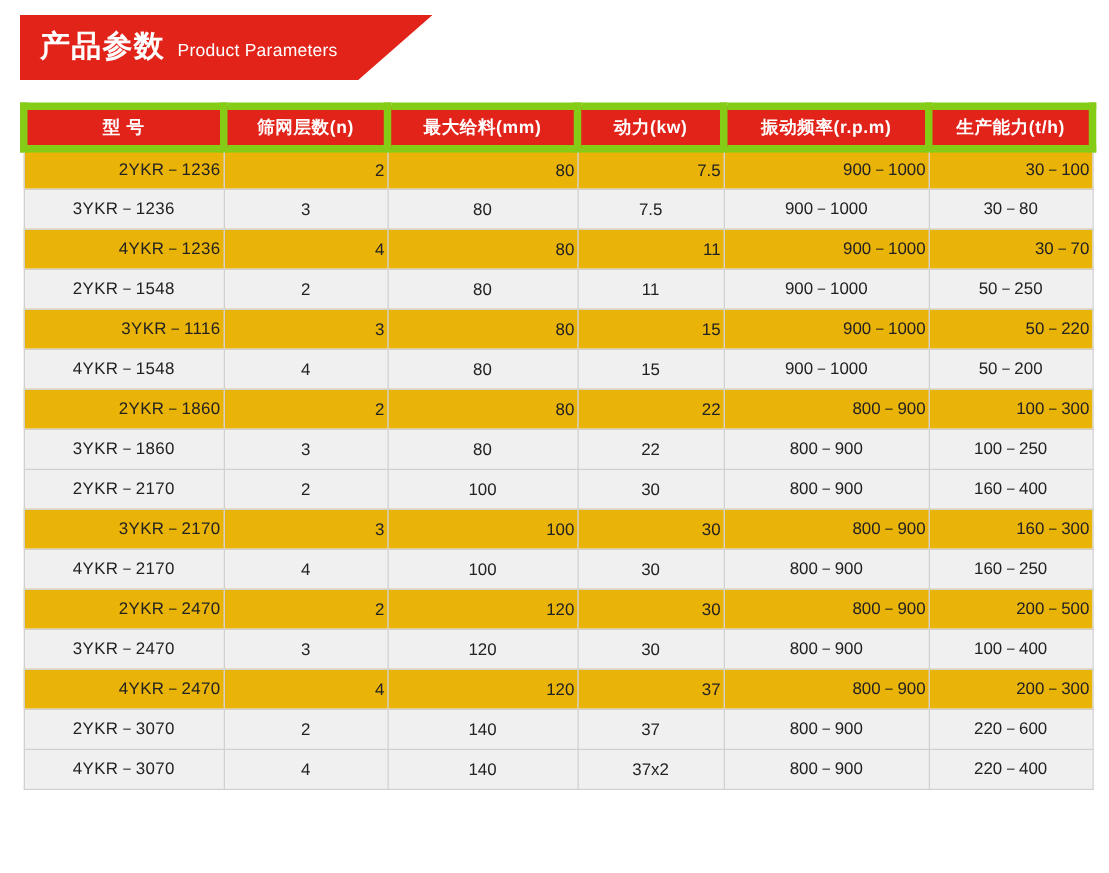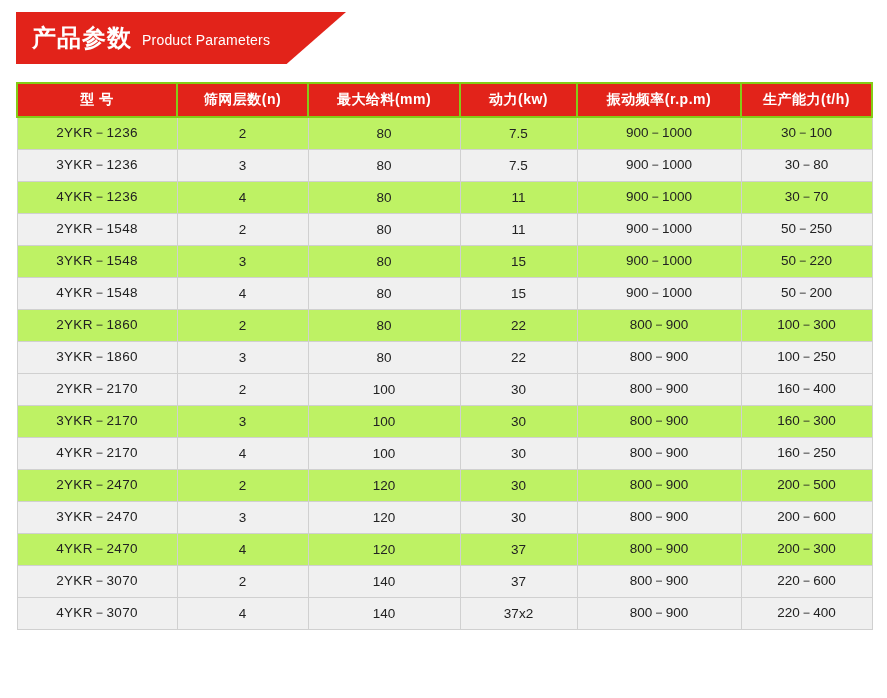--- a/index.html
+++ b/index.html
@@ -94,7 +94,7 @@
     font-weight: bold;
     font-size: 14px;
     height: 34px;
-    border: 2px solid #84cc16;
+    border: 6px solid #84cc16;
     letter-spacing: 0.5px;
   }
   table.params tbody tr.odd td {

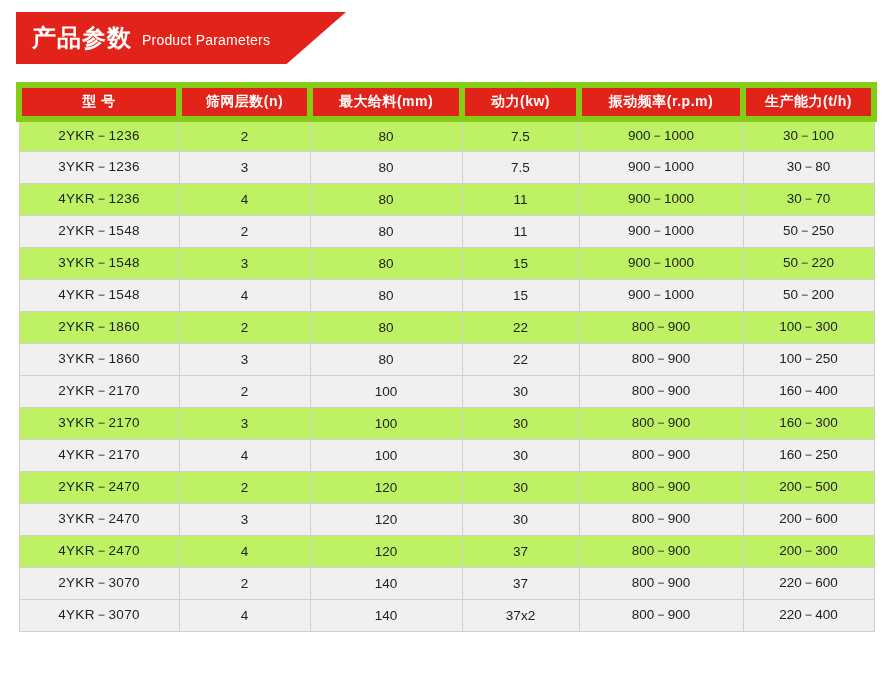--- a/index.html
+++ b/index.html
@@ -98,7 +98,8 @@
     letter-spacing: 0.5px;
   }
   table.params tbody tr.odd td {
-    background: #bef264;
+    background: #eab308;
+    text-align: right;
   }
   table.params tbody tr.even td {
     background: #f0f0f0;

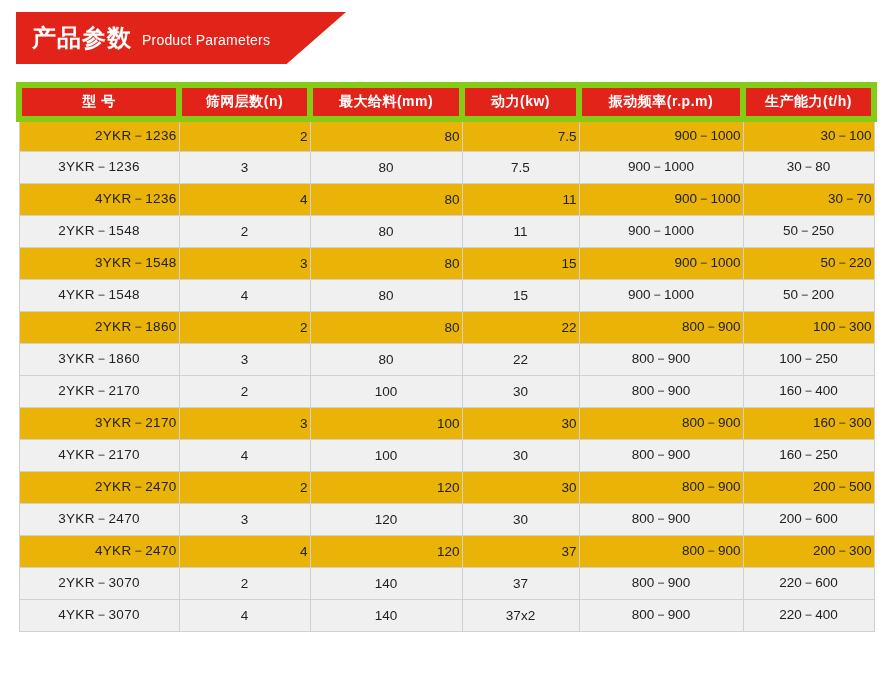--- a/index.html
+++ b/index.html
@@ -183,7 +183,7 @@
             <td>50－250</td>
           </tr>
           <tr class="odd">
-            <td class="model">3YKR－1548</td>
+            <td class="model">3YKR－1116</td>
             <td>3</td>
             <td>80</td>
             <td>15</td>

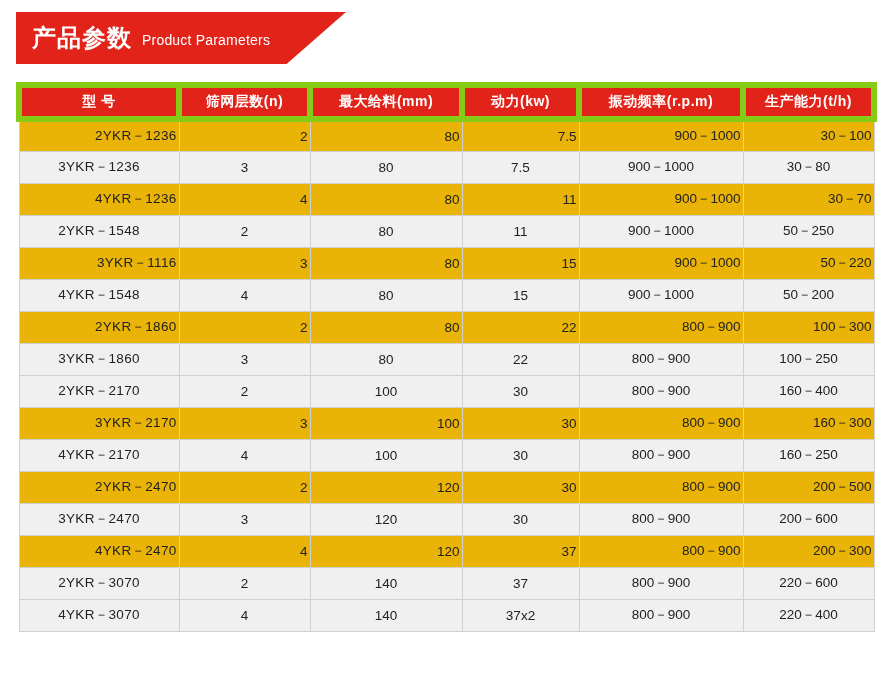--- a/index.html
+++ b/index.html
@@ -252,7 +252,7 @@
             <td>120</td>
             <td>30</td>
             <td>800－900</td>
-            <td>200－600</td>
+            <td>100－400</td>
           </tr>
           <tr class="odd">
             <td class="model">4YKR－2470</td>

